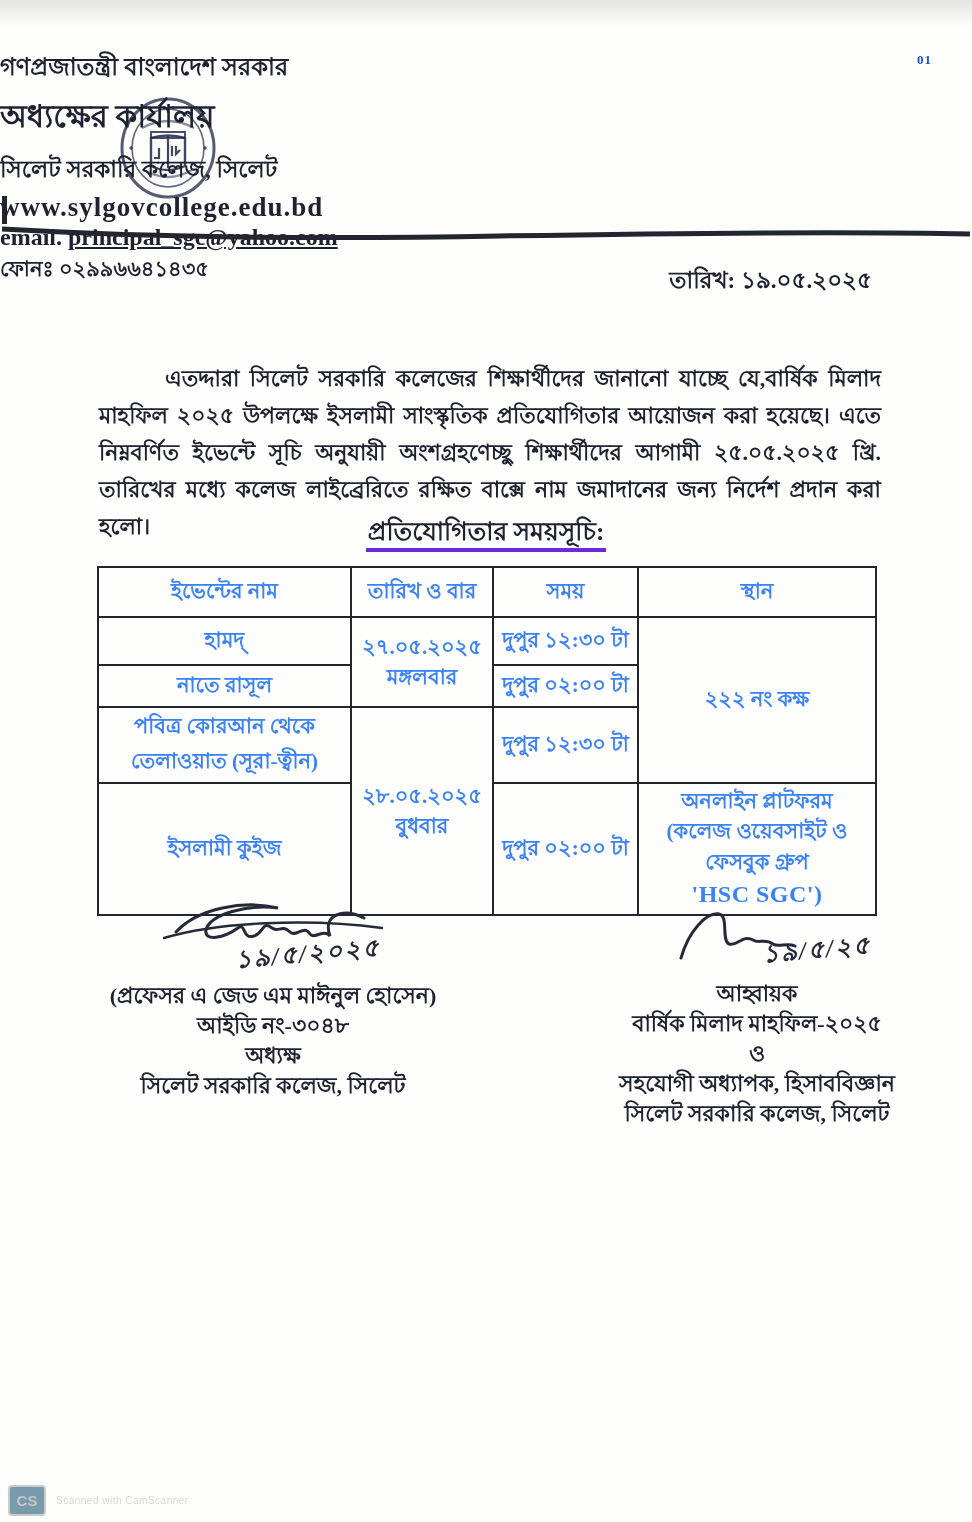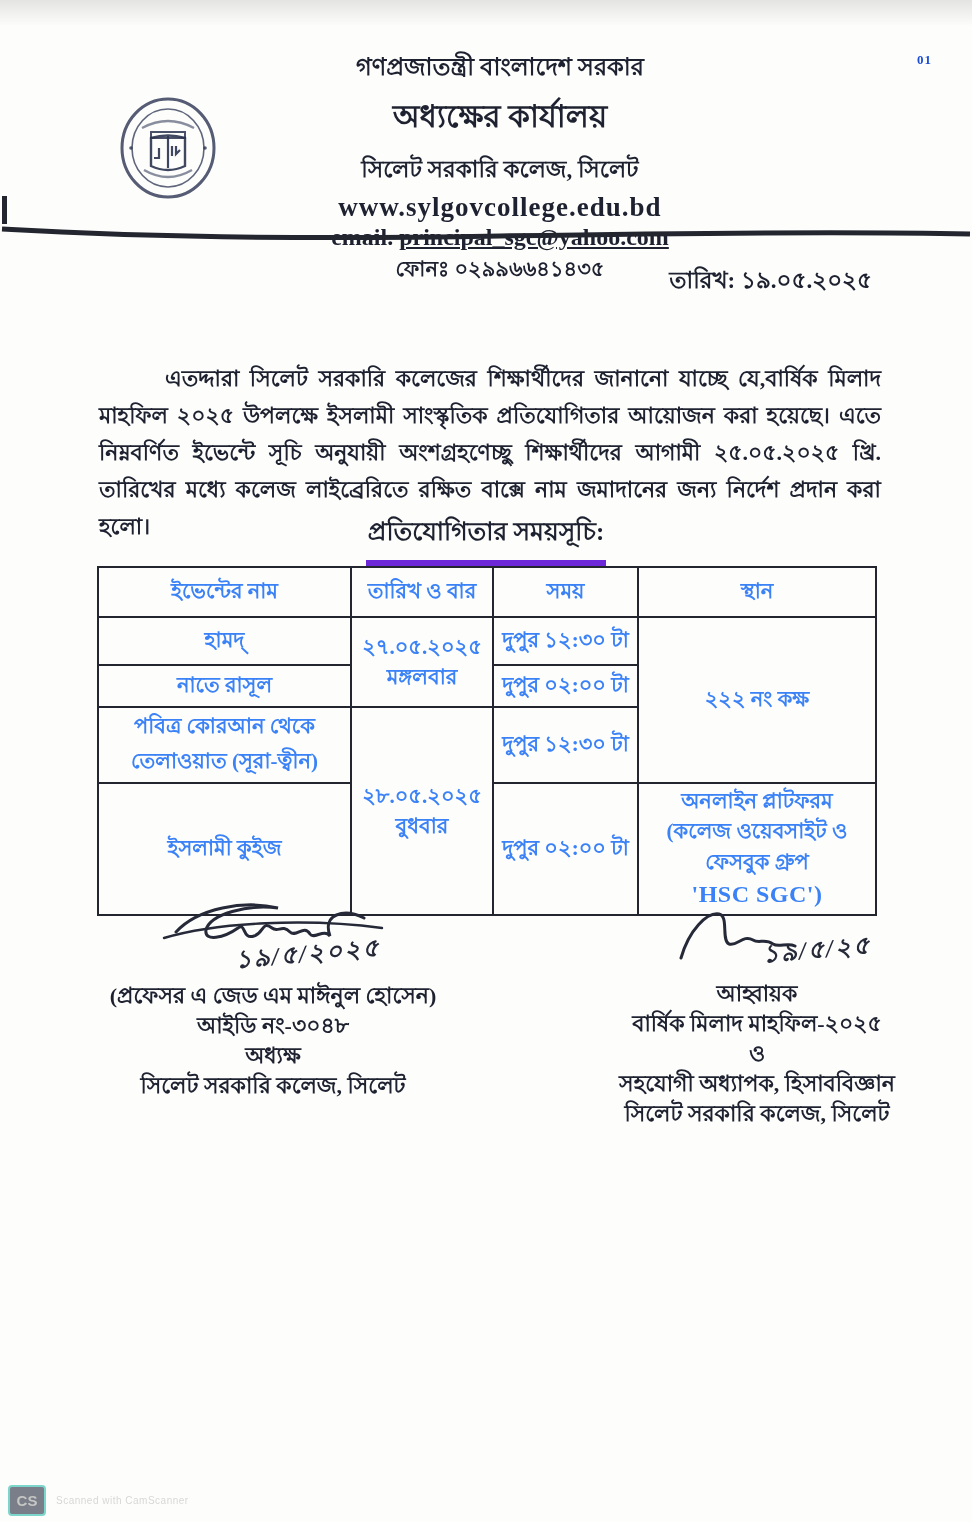--- a/index.html
+++ b/index.html
@@ -18,7 +18,7 @@
 
   
   .seal{position:absolute;left:118px;top:96px;}
-  .letterhead{position:absolute;left:0;right:0;top:48px;text-align:center;padding-left:28px;}
+  .letterhead{position:absolute;left:0;right:0;top:48px;}
   .h-govt{font-size:24px;font-weight:700;}
   .h-office{font-size:31px;font-weight:700;margin-top:4px;}
   .h-college{font-size:23px;font-weight:700;margin-top:7px;}

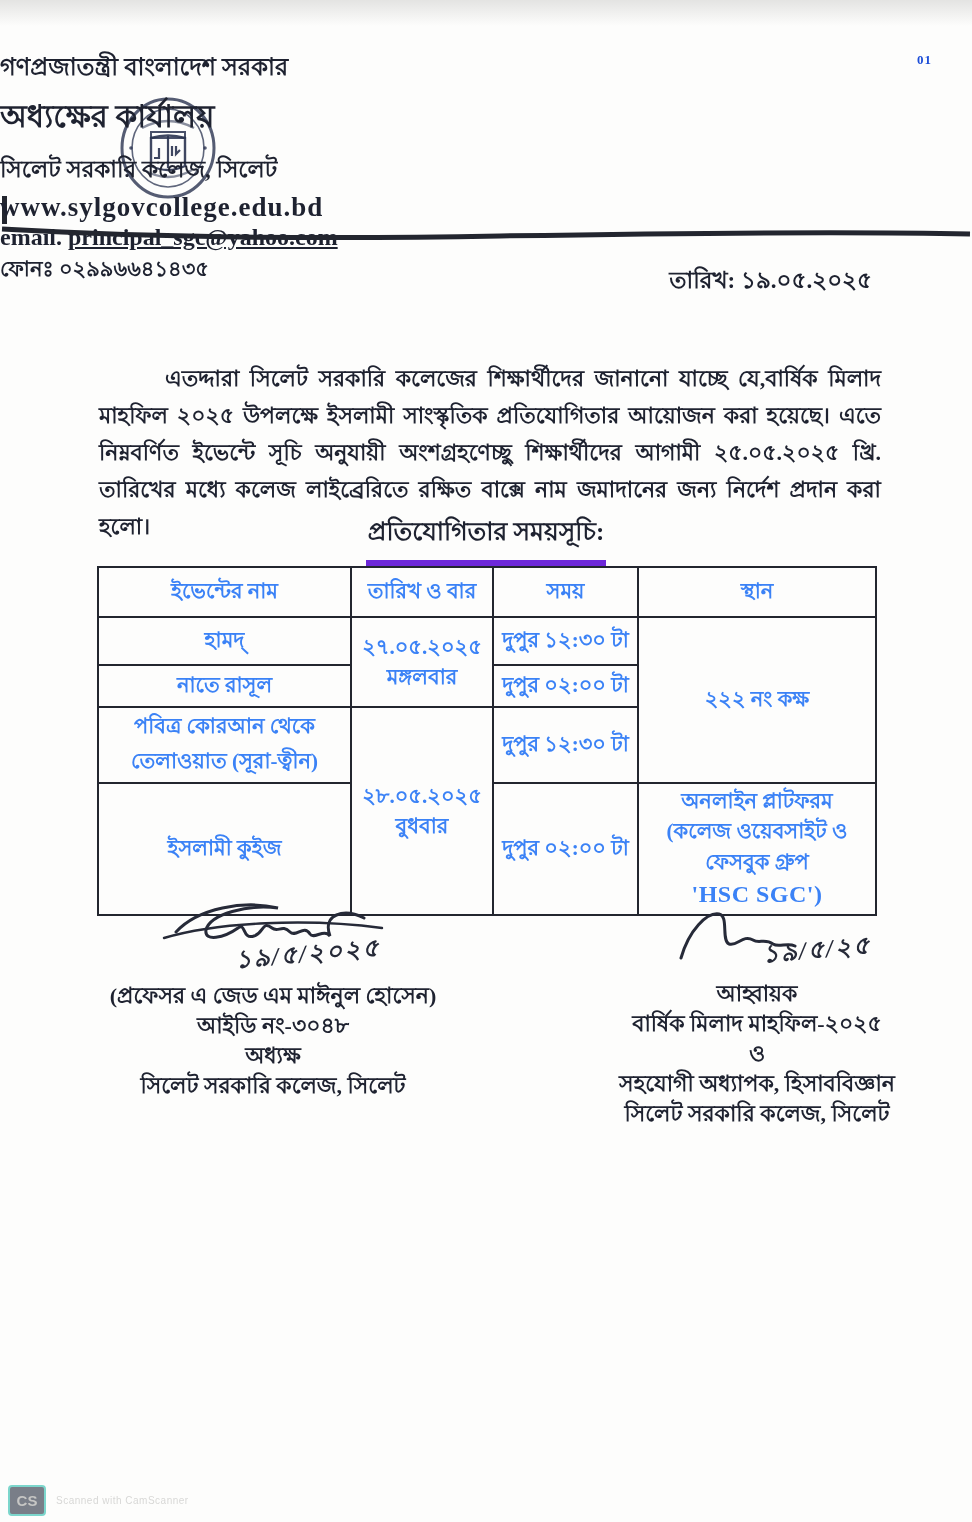--- a/index.html
+++ b/index.html
@@ -46,7 +46,7 @@
     position:absolute;top:512px;left:0;right:0;text-align:center;
     font-size:25px;font-weight:700;
   }
-  .sched span{border-bottom:6px solid #6d28d9;padding:0 2px 15px;}
+  .sched span{border-bottom:4px solid #6d28d9;padding:0 2px 3px;}
 
   table.schedule{
     position:absolute;top:566px;left:97px;width:778px;

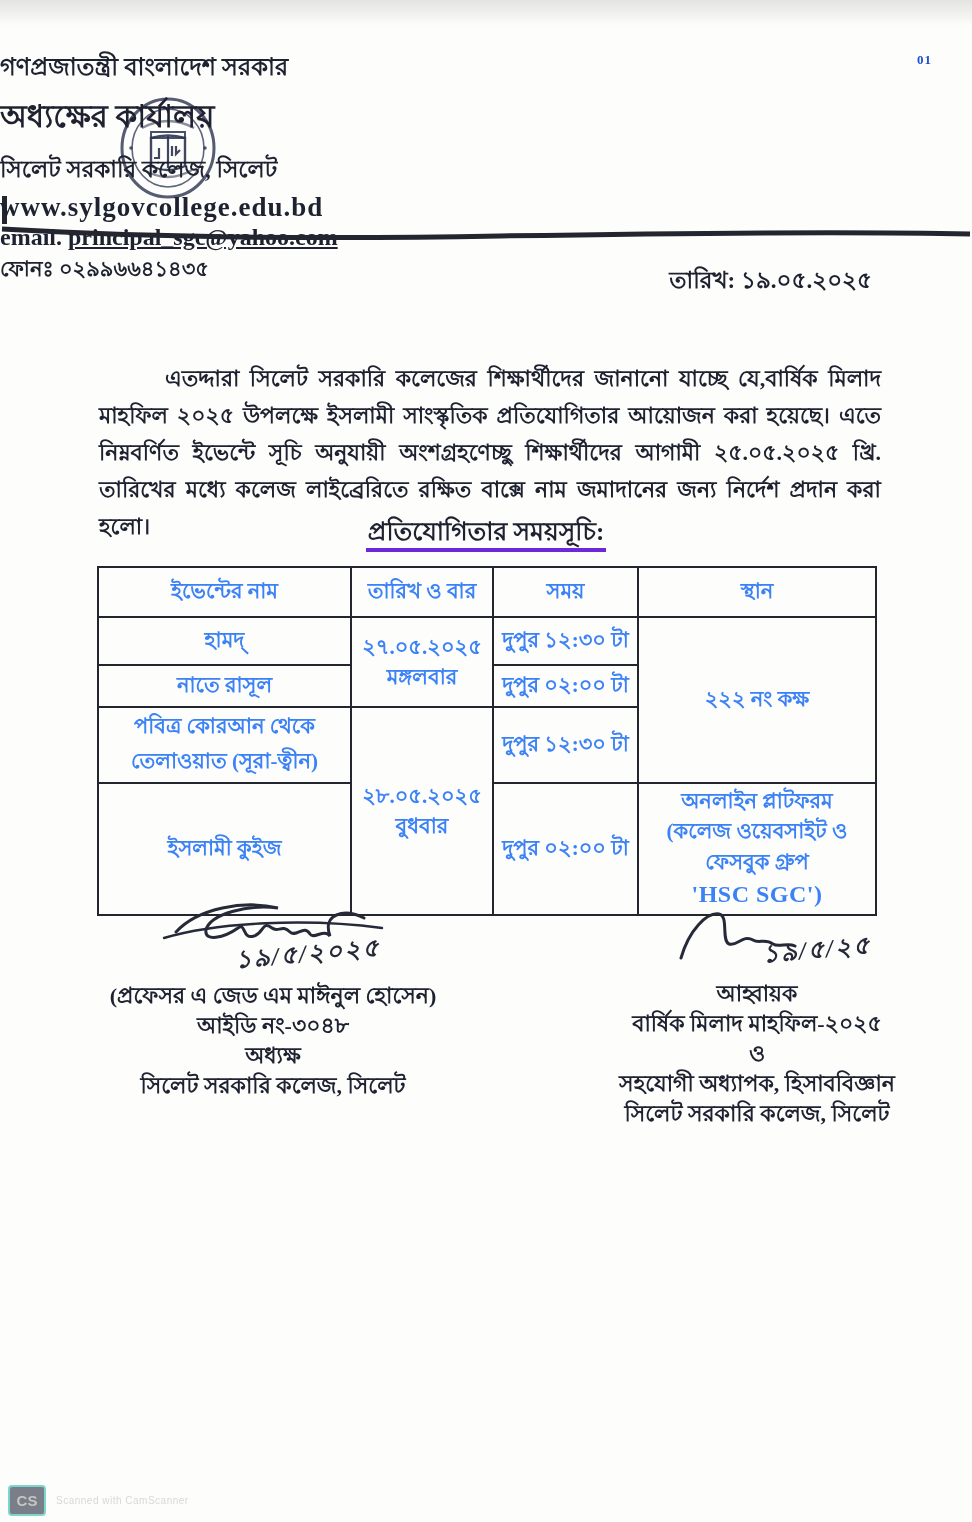--- a/index.html
+++ b/index.html
@@ -80,10 +80,10 @@
   
   .watermark{position:absolute;left:8px;bottom:6px;display:flex;align-items:center;gap:10px;opacity:.55;}
   .csbox{
-    width:34px;height:27px;border:2px solid #14b8a6;border-radius:4px;
+    width:34px;height:27px;border:2px solid #a3a3a3;border-radius:4px;
     display:flex;align-items:center;justify-content:center;
     font-family:"Liberation Sans","DejaVu Sans",sans-serif;
-    font-size:15px;font-weight:700;color:#9a9a98;background:#0f172a;
+    font-size:15px;font-weight:700;color:#9a9a98;background:#0c4a6e;
   }
   .cstext{
     font-family:"Liberation Sans","DejaVu Sans",sans-serif;

